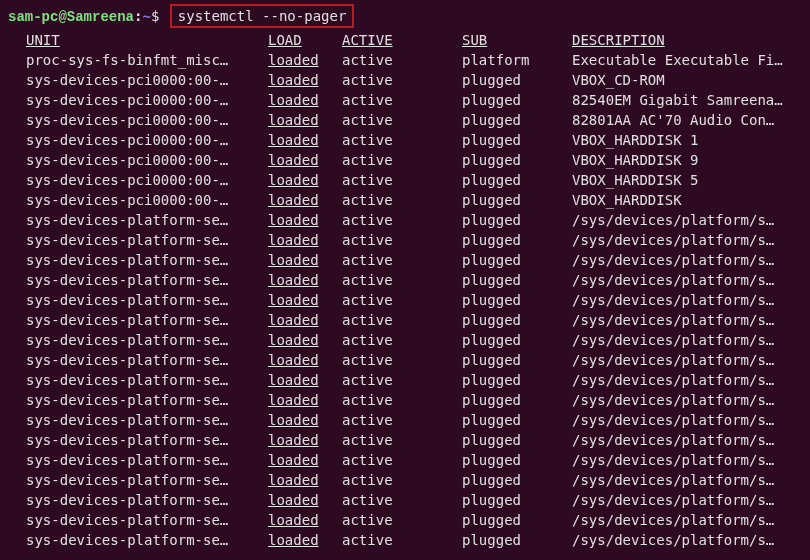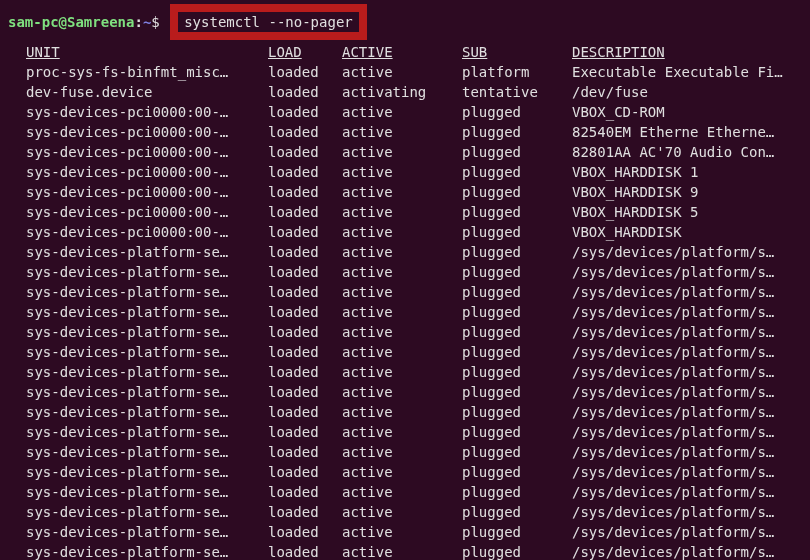--- a/index.html
+++ b/index.html
@@ -15,7 +15,7 @@
     padding:4px 8px 0 8px;
   }
   .prompt-line{white-space:nowrap;}
-  .prompt-user{color:#7fe07f;font-weight:bold;}
+  .prompt-user{color:#7fe07f;font-weight:bold;font-family:Liberation Mono, monospace;}
   .prompt-colon{color:#e0e0e0;font-weight:bold;}
   .prompt-path{color:#7f7fe0;font-weight:bold;}
   .prompt-dollar{color:#e0e0e0;}

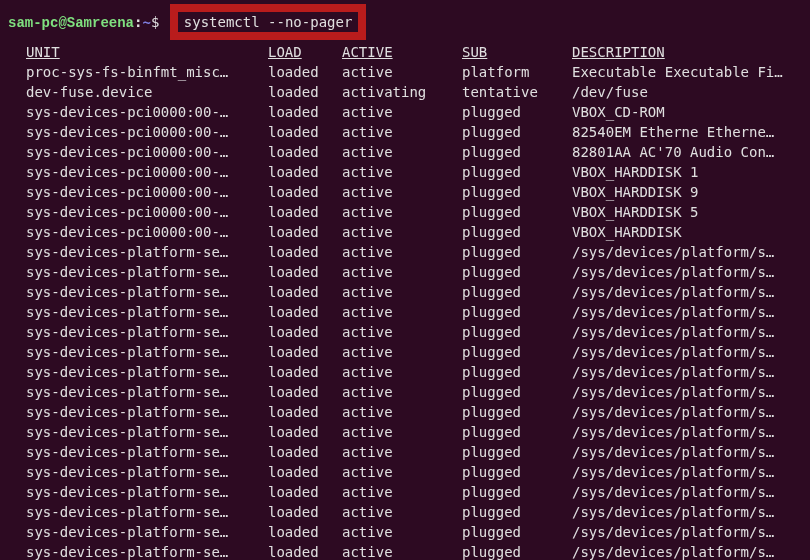--- a/index.html
+++ b/index.html
@@ -21,7 +21,7 @@
   .prompt-dollar{color:#e0e0e0;}
   .cmd-box{
     display:inline-block;
-    border:8px solid #b91c1c;
+    border:2px solid #b91c1c;
     padding:0 6px;
     color:#e0e0e0;
     margin-left:2px;

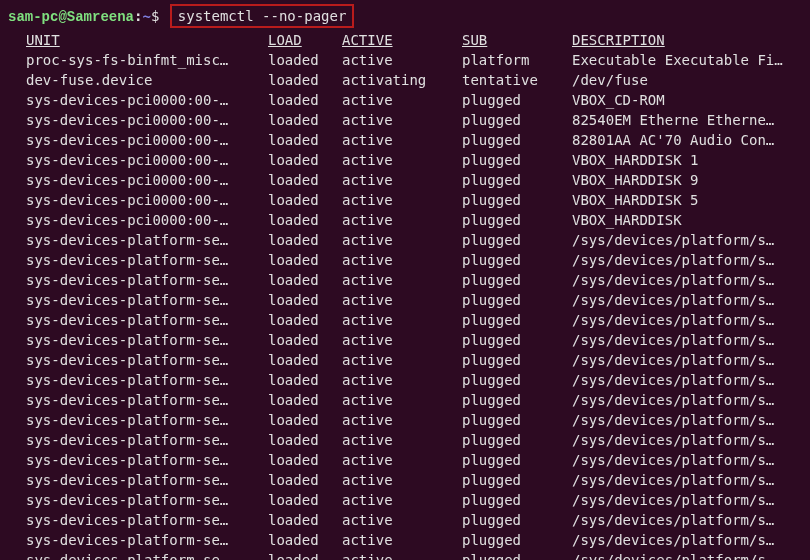--- a/index.html
+++ b/index.html
@@ -42,7 +42,7 @@
     color:#e0e0e0;
   }
   .col-unit{width:232px;max-width:232px;overflow:hidden;margin-top:28px;}
-  .col-load{width:64px;}
+  .col-load{width:64px;text-decoration:underline;}
   .col-active{width:110px;}
   .col-sub{width:100px;margin-left:30px;}
   .col-desc{max-width:260px;overflow:hidden;}

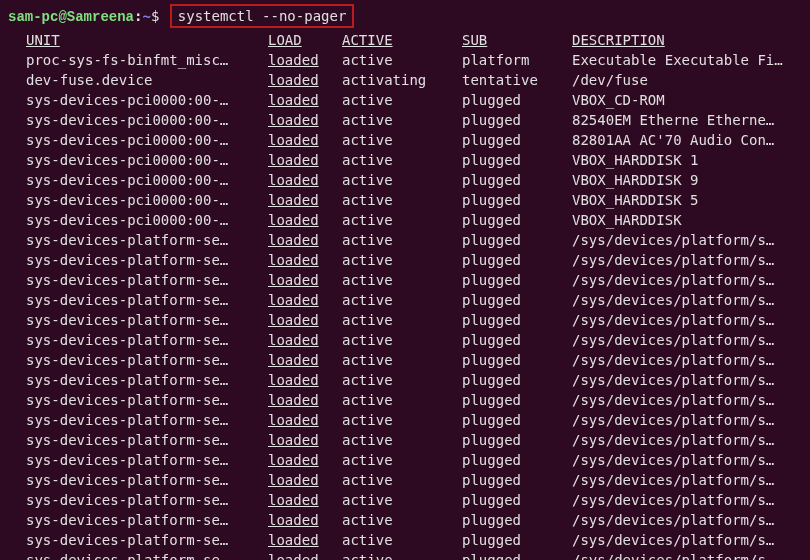--- a/index.html
+++ b/index.html
@@ -76,13 +76,6 @@
         <td class="col-desc underlined">Executable Executable Fi…</td>
       </tr>
       <tr>
-        <td class="col-unit">dev-fuse.device</td>
-        <td class="col-load">loaded</td>
-        <td class="col-active active-cell state-activating">activating</td>
-        <td class="col-sub">tentative</td>
-        <td class="col-desc">/dev/fuse</td>
-      </tr>
-      <tr>
         <td class="col-unit">sys-devices-pci0000:00-…</td>
         <td class="col-load">loaded</td>
         <td class="col-active active-cell state-active">active</td>

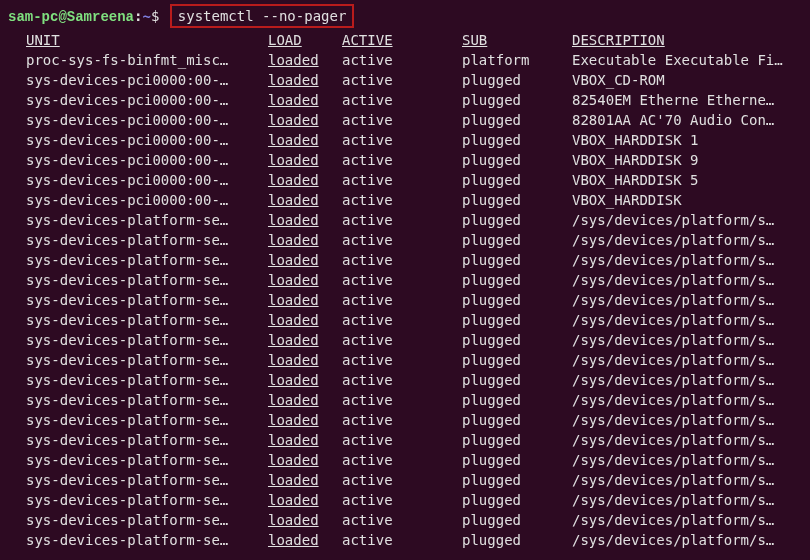--- a/index.html
+++ b/index.html
@@ -87,7 +87,7 @@
         <td class="col-load">loaded</td>
         <td class="col-active active-cell state-active">active</td>
         <td class="col-sub">plugged</td>
-        <td class="col-desc">82540EM Etherne Etherne…</td>
+        <td class="col-desc">82540EM Gigabit Samreena…</td>
       </tr>
       <tr>
         <td class="col-unit">sys-devices-pci0000:00-…</td>

